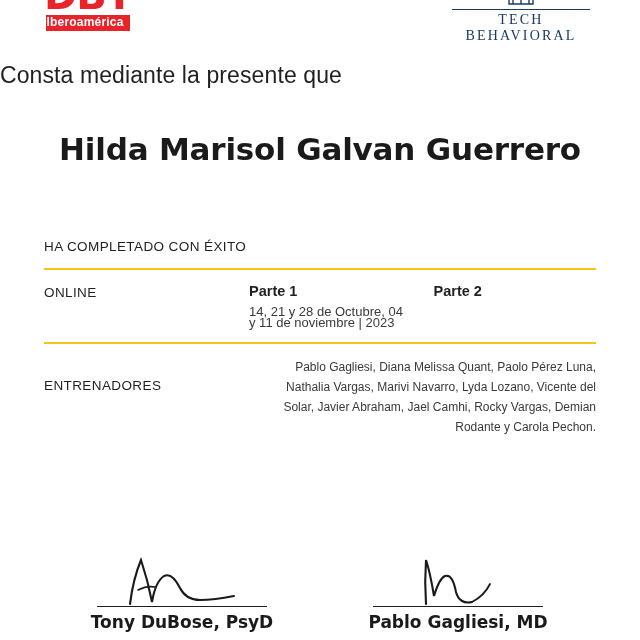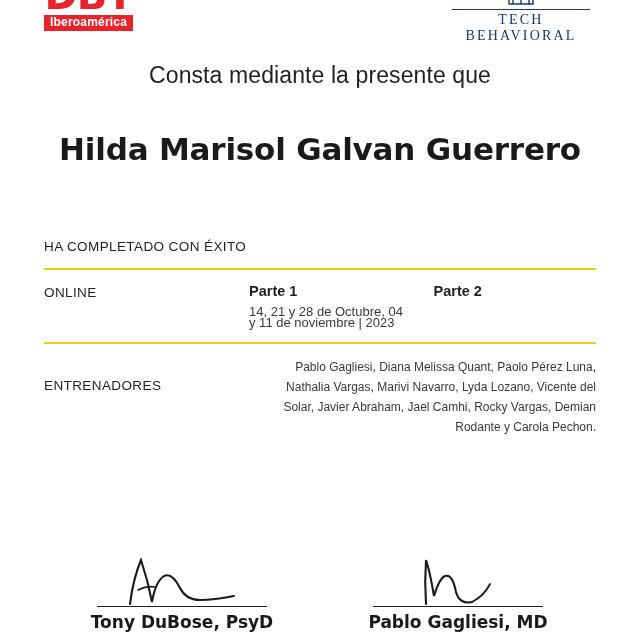--- a/index.html
+++ b/index.html
@@ -41,7 +41,7 @@
     font-size: 12px;
     color: #ffffff;
     background: #e8232a;
-    padding: 1px 6px 2px 6px;
+    padding: 1px 6px 2px 0;
     display: inline-block;
     letter-spacing: 0.2px;
     line-height: 13px;

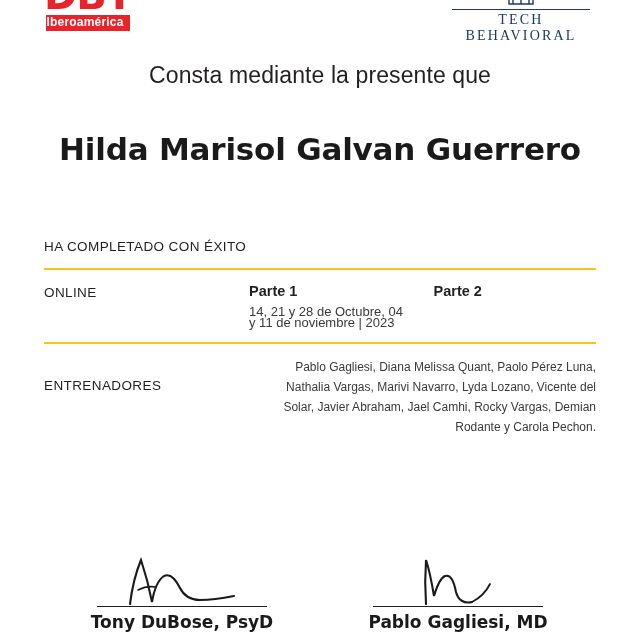--- a/index.html
+++ b/index.html
@@ -75,7 +75,6 @@
 
   
   .consta {
-    text-align: center;
     font-size: 23px;
     color: #231f20;
     margin-top: 20px;

